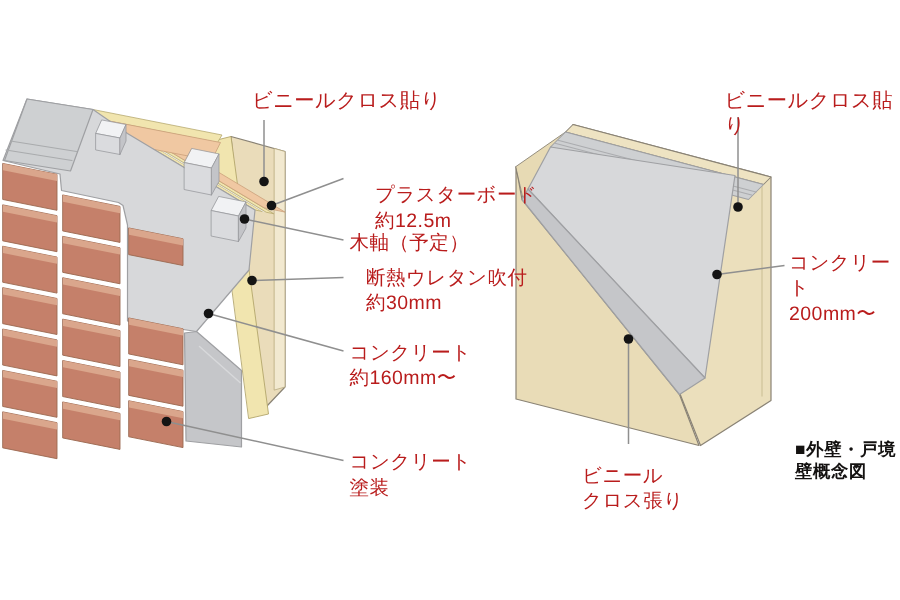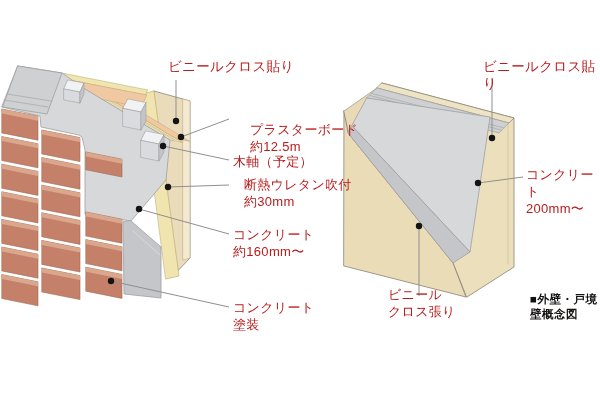--- a/index.html
+++ b/index.html
@@ -157,7 +157,7 @@
   <div class="lbl" style="left:483px;top:58px;">ビニールクロス貼り</div>
   <div class="lbl small" style="left:526px;top:166px;">コンクリート
 200mm〜</div>
-  <div class="lbl small" style="left:388px;top:286px;">ビニール
+  <div class="lbl small" style="left:388px;top:308px;">ビニール
 クロス張り</div>
 
   <div id="caption" style="left:489px;top:292px;">■外壁・戸境壁概念図</div>

